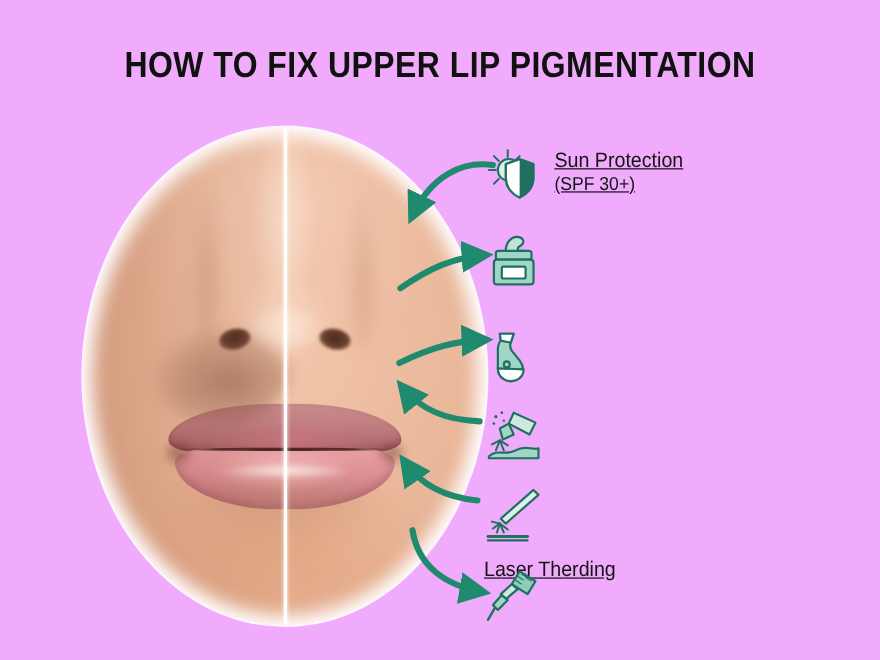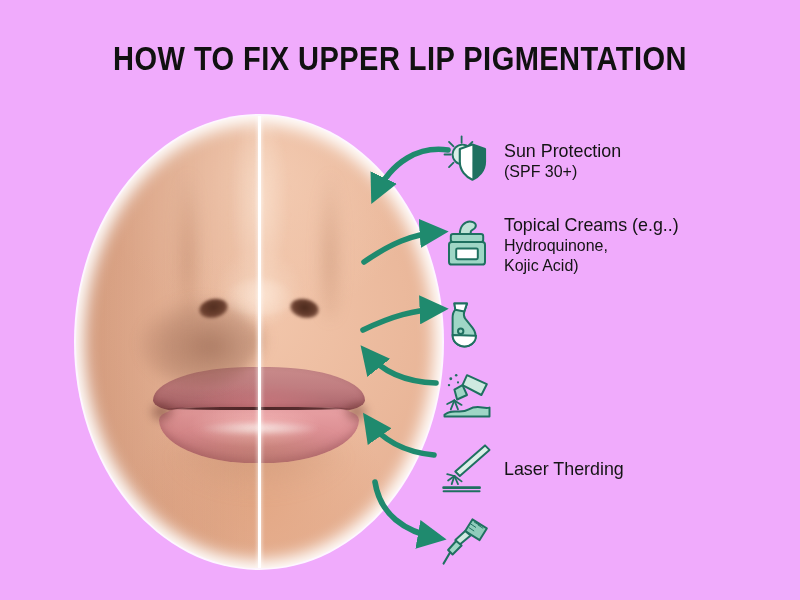--- a/index.html
+++ b/index.html
@@ -251,8 +251,9 @@
   .item {
     position: absolute;
     display: flex;
-    align-items: center;
+    align-items: flex-start;
     gap: 10px;
+    text-decoration: underline;
   }
   .item-icon {
     flex: 0 0 auto;

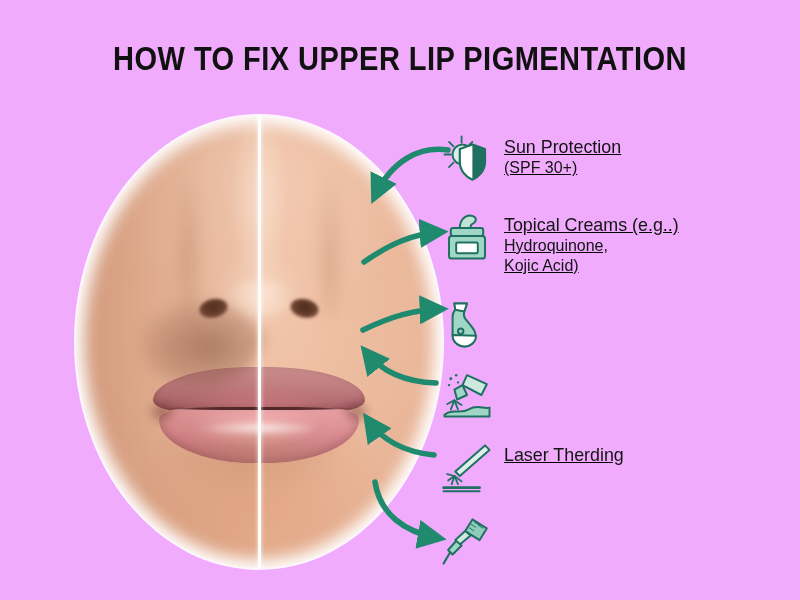--- a/index.html
+++ b/index.html
@@ -369,11 +369,6 @@
         <rect x="10" y="29" width="40" height="25" rx="3" fill="#9fd6c6" stroke="#1f7060" stroke-width="2.2"></rect>
         <rect x="18" y="36" width="24" height="12" rx="1.5" fill="#ffffff" stroke="#1f7060" stroke-width="2.2"></rect>
       </svg>
-      <div class="item-text">
-        <div class="item-label">Topical Creams (e.g..)</div>
-        <div class="item-sub">Hydroquinone,</div>
-        <div class="item-sub">Kojic Acid)</div>
-      </div>
     </div>
 
     <div class="item" style="top:176px; left:0;">

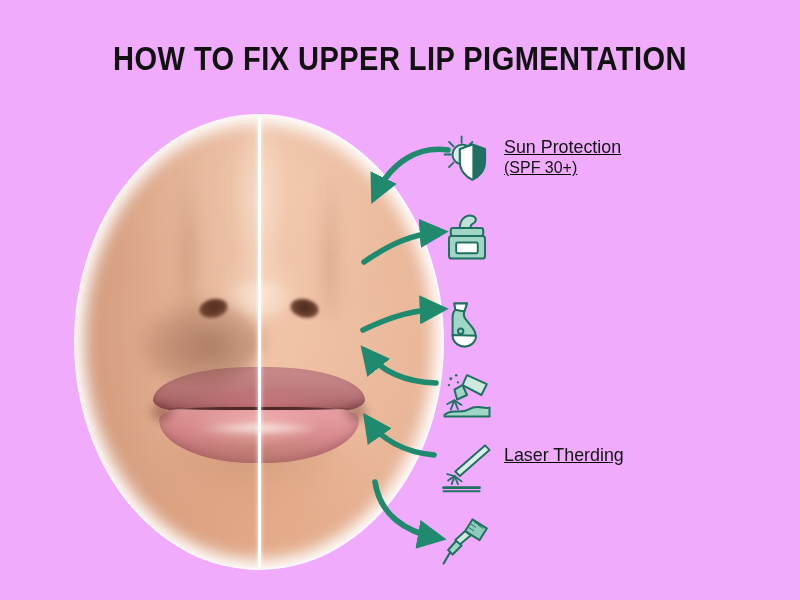--- a/index.html
+++ b/index.html
@@ -400,7 +400,7 @@
       </svg>
     </div>
 
-    <div class="item" style="top:318px; left:0;">
+    <div class="item" style="top:318px; left:0;flex-direction:column;">
       <svg class="item-icon" viewBox="0 0 60 60">
         <path d="M50 6 L55 11 L22 40 L17 35 Z" fill="#dcefe8" stroke="#1f7060" stroke-width="2.2" stroke-linejoin="round"></path>
         <g stroke="#1f7060" stroke-width="2" stroke-linecap="round">

